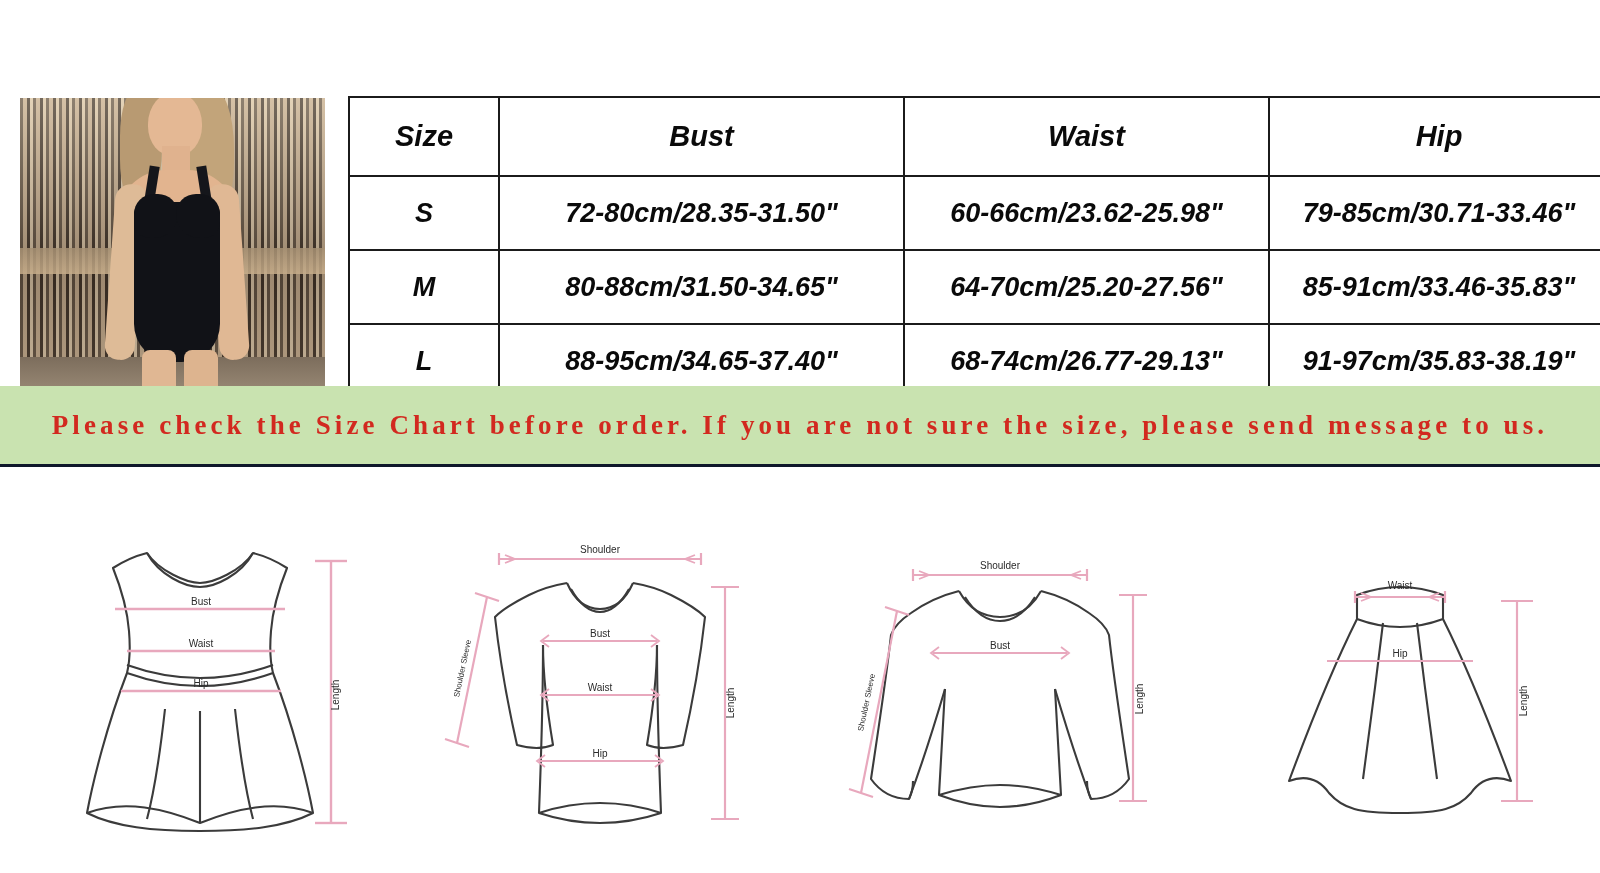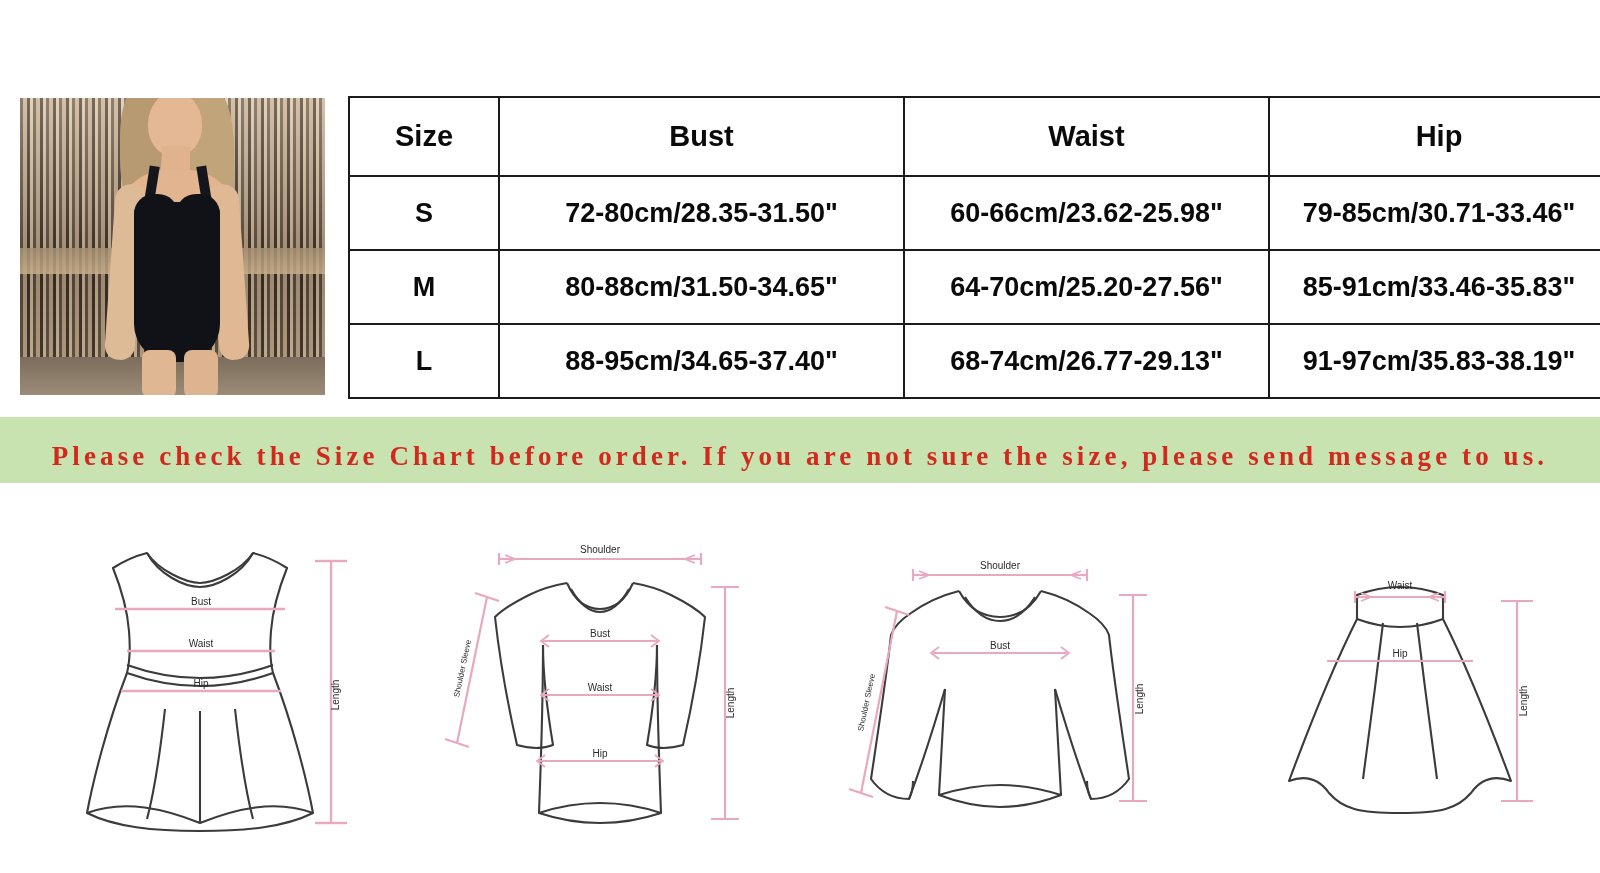--- a/index.html
+++ b/index.html
@@ -98,6 +98,7 @@
     font-family:"Liberation Sans",sans-serif;
     font-weight:700;color:#0a0a0a;
     padding:8px;
+    font-style:italic;
   }
   table.size-table th{font-size:29px;}
   table.size-table td{font-size:27px;white-space:nowrap;}

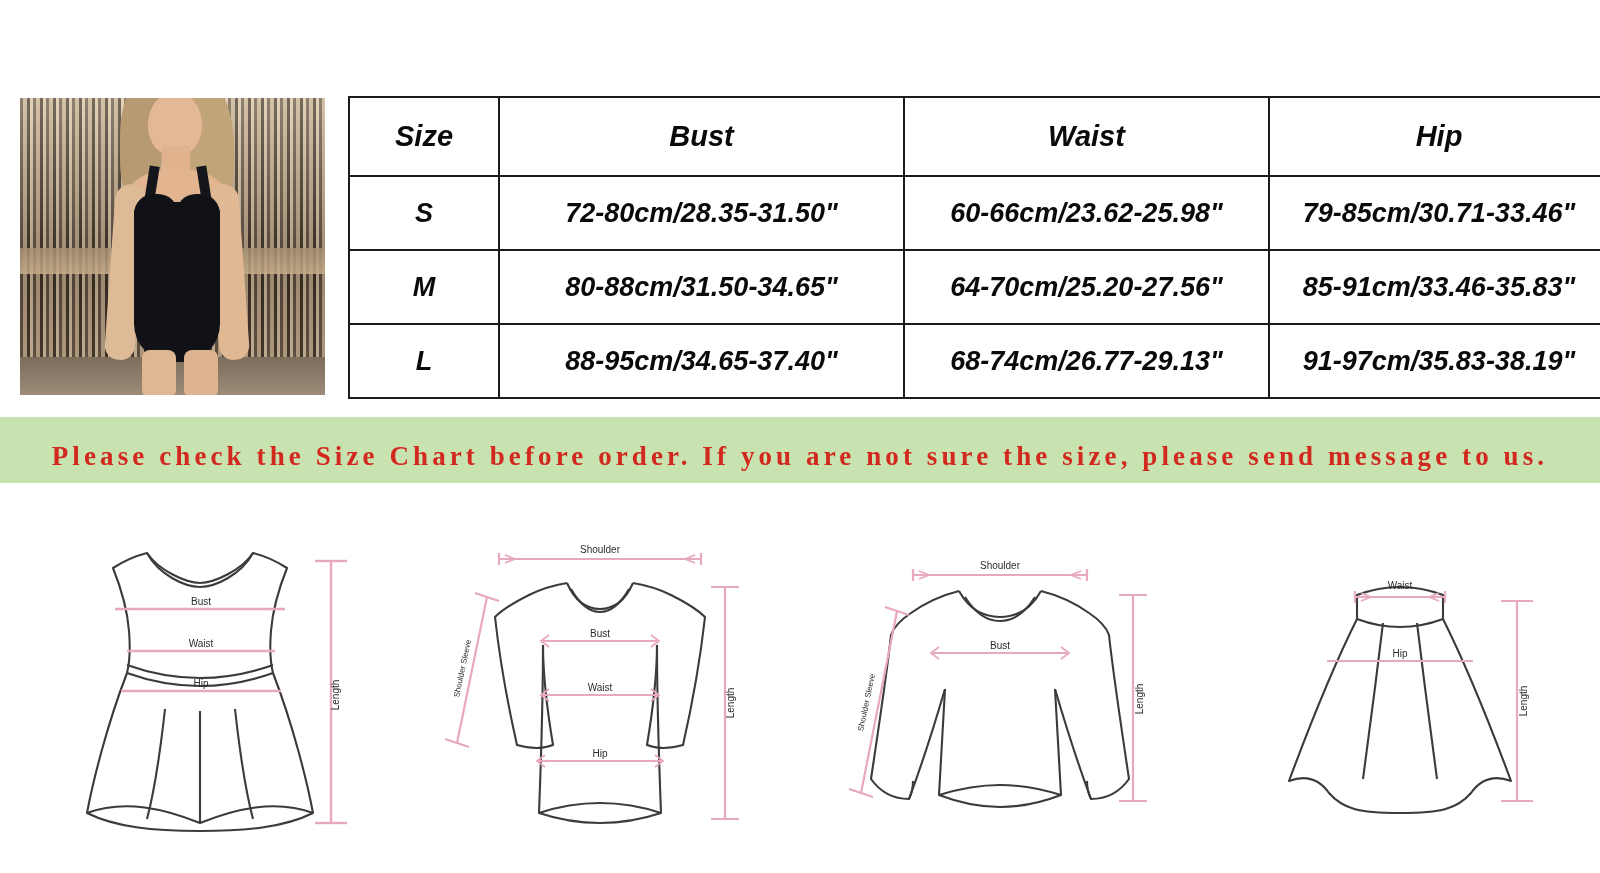--- a/index.html
+++ b/index.html
@@ -112,7 +112,7 @@
 
   
   .note-band{
-    position:absolute;left:0;top:417px;width:1600px;height:81px;
+    position:absolute;left:0;top:386px;width:1600px;height:81px;
     background:#c9e3b0;border-bottom:3px solid #0f172a;
     box-sizing:border-box;
     display:flex;align-items:center;justify-content:center;

